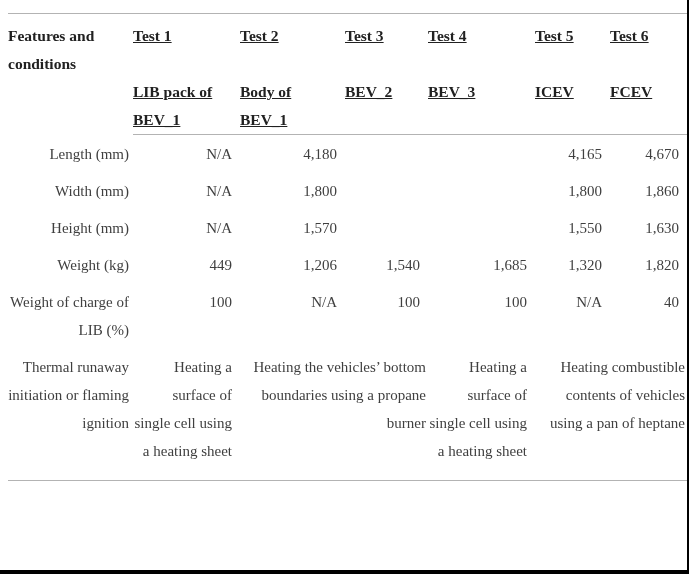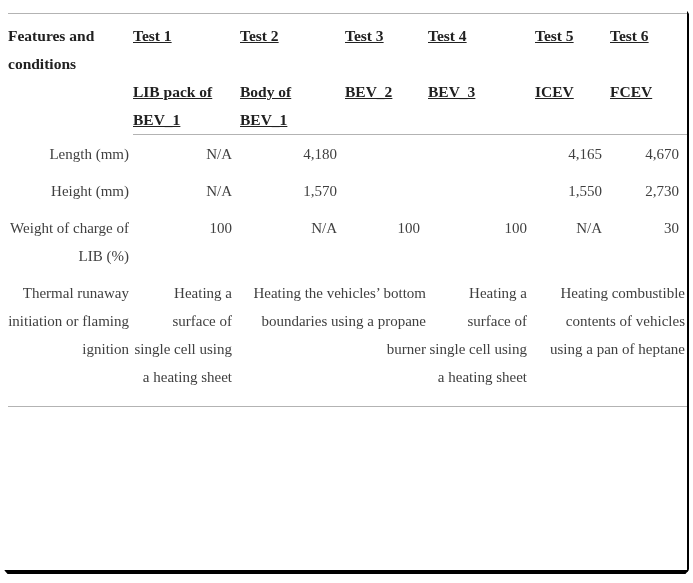--- a/index.html
+++ b/index.html
@@ -9,7 +9,6 @@
     background:#ffffff;
     font-family:"Liberation Serif","DejaVu Serif",serif;
     overflow:hidden;
-    border-radius:28px;
   }
   .page{
     position:absolute;top:0;left:0;

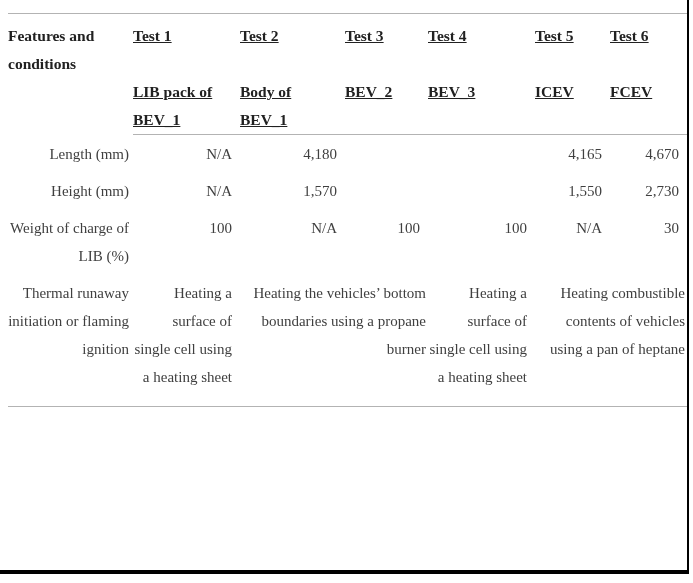--- a/index.html
+++ b/index.html
@@ -113,6 +113,15 @@
         <td>4,670</td>
       </tr>
 
+      <tr>
+        <td class="feat">Width (mm)</td>
+        <td>N/A</td>
+        <td>1,800</td>
+        <td></td>
+        <td></td>
+        <td>1,800</td>
+        <td>1,860</td>
+      </tr>
 
       <tr>
         <td class="feat">Height (mm)</td>

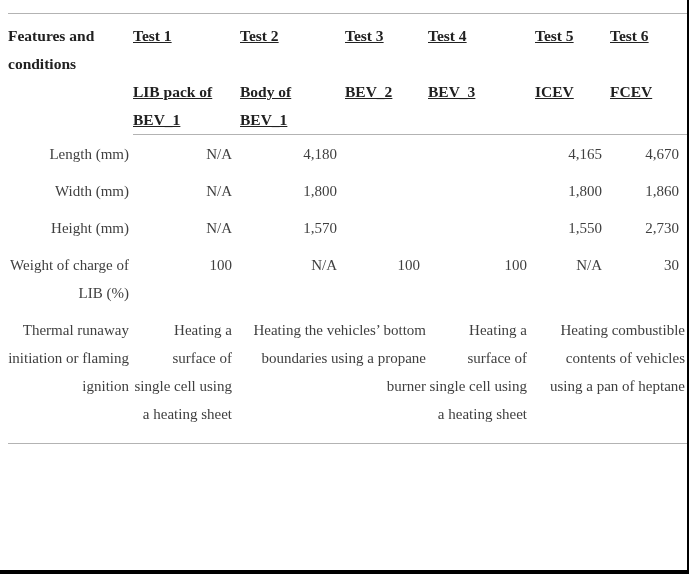--- a/index.html
+++ b/index.html
@@ -130,7 +130,7 @@
         <td></td>
         <td></td>
         <td>1,550</td>
-        <td>2,730</td>
+        <td>1,630</td>
       </tr>
 
 

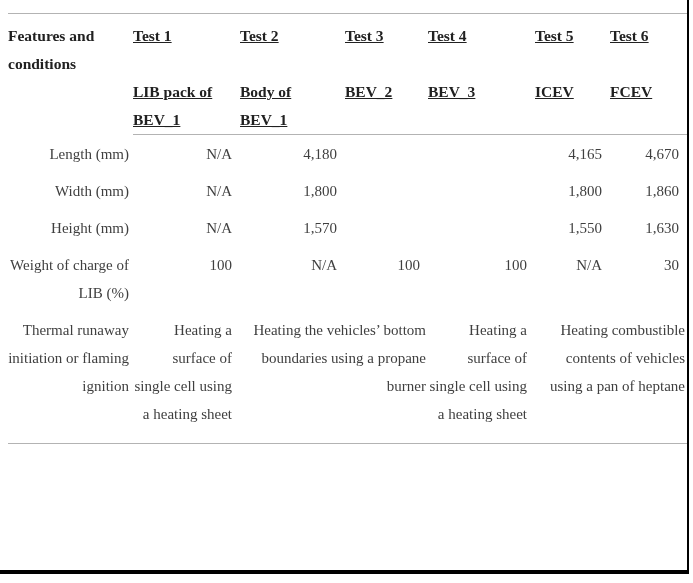--- a/index.html
+++ b/index.html
@@ -133,6 +133,15 @@
         <td>1,630</td>
       </tr>
 
+      <tr>
+        <td class="feat">Weight (kg)</td>
+        <td>449</td>
+        <td>1,206</td>
+        <td>1,540</td>
+        <td>1,685</td>
+        <td>1,320</td>
+        <td>1,820</td>
+      </tr>
 
 
       <tr>

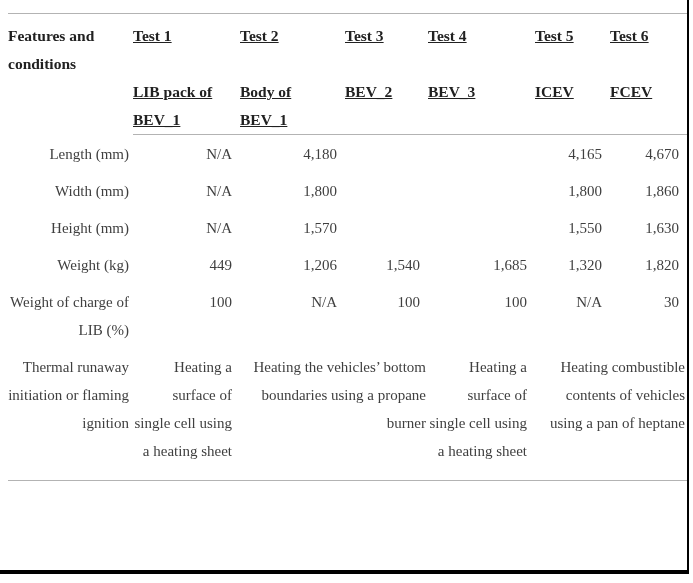--- a/index.html
+++ b/index.html
@@ -151,7 +151,7 @@
         <td>100</td>
         <td>100</td>
         <td>N/A</td>
-        <td>30</td>
+        <td>40</td>
       </tr>
 
       <tr class="lastrow">

